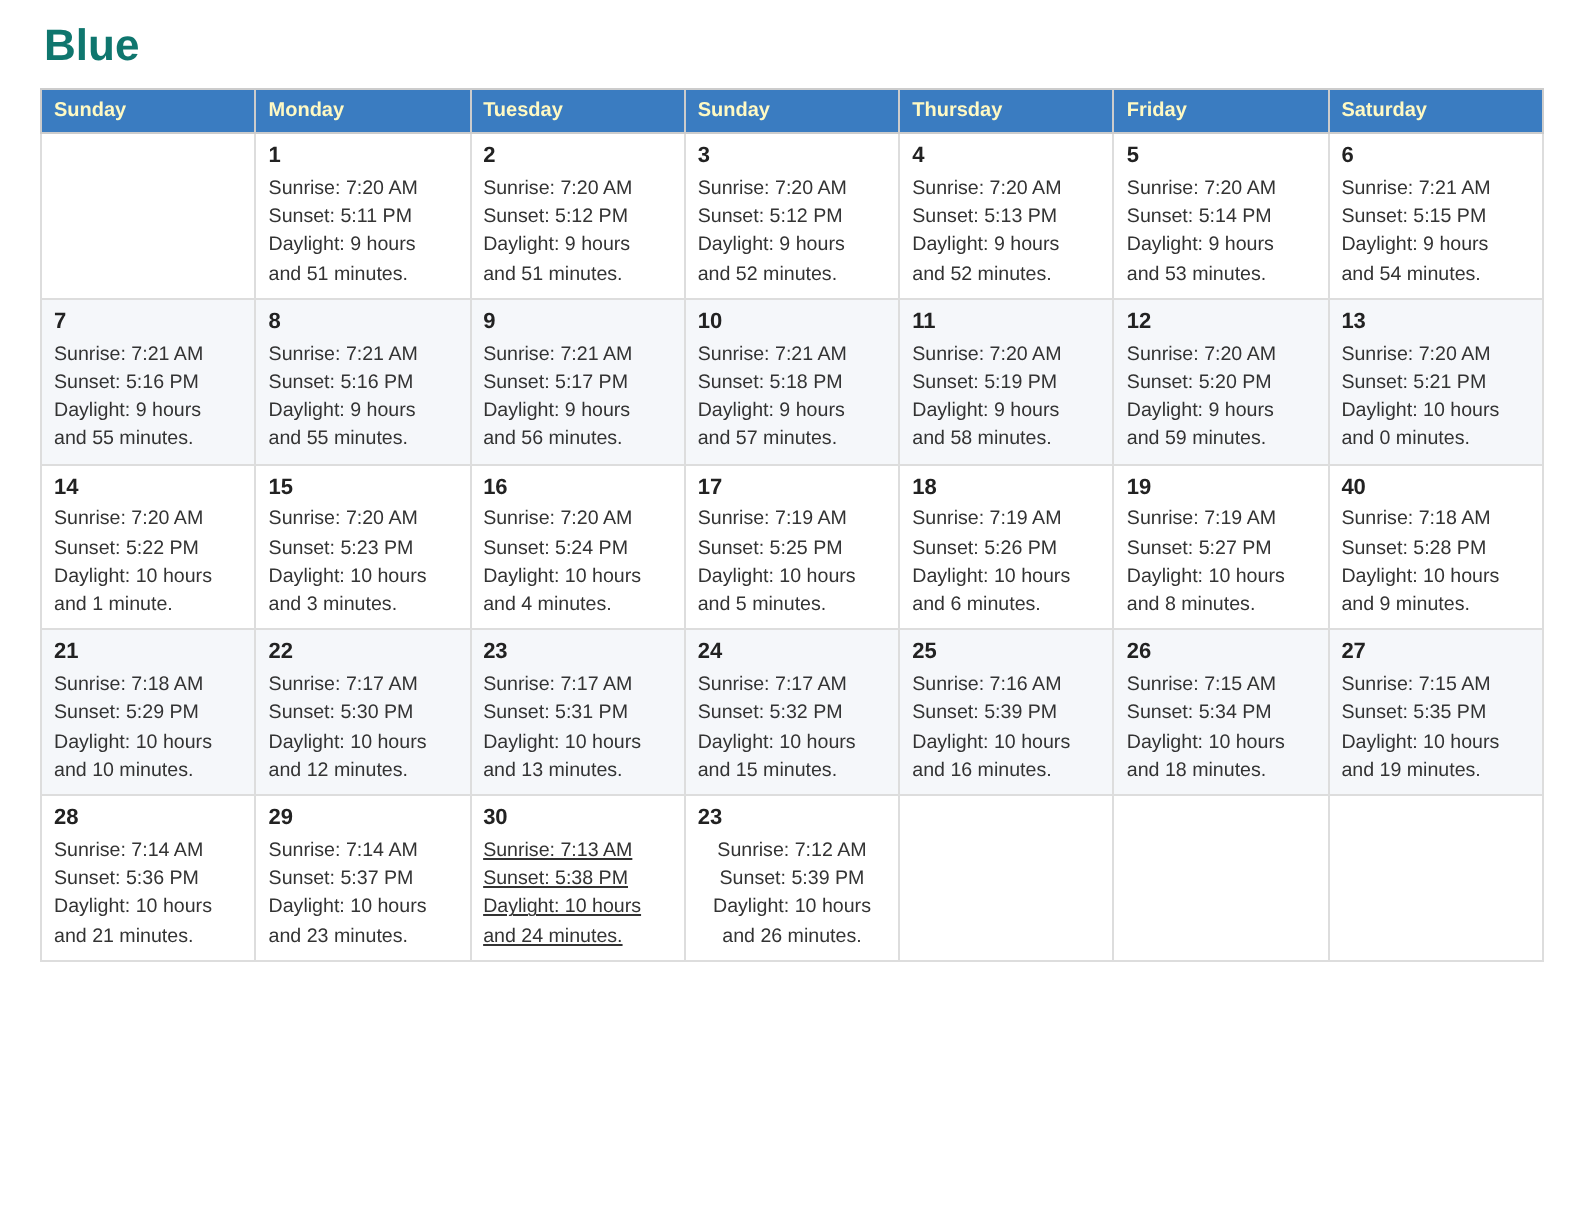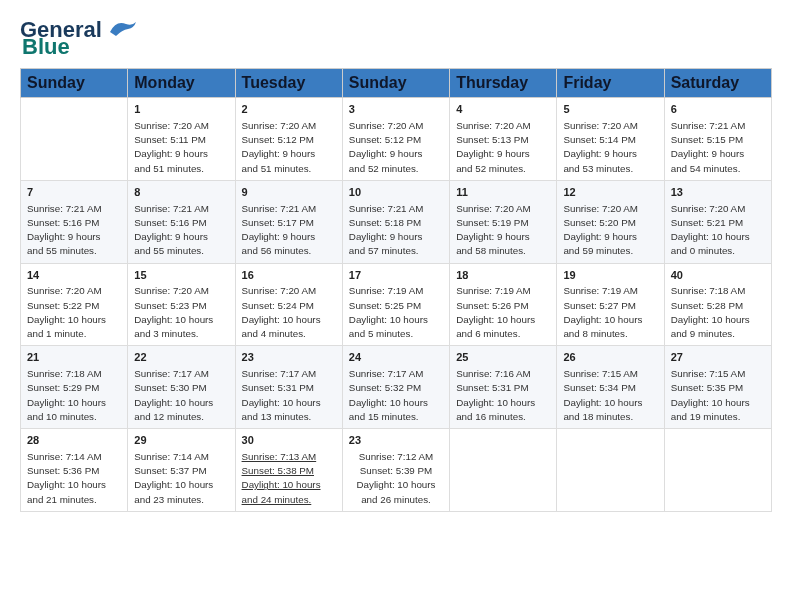--- a/index.html
+++ b/index.html
@@ -83,12 +83,6 @@
 <div class="page">
   <div class="header-row">
     <div class="logo">
-      <div style="display:flex;align-items:center;gap:2px;">
-        <span style="font-size:22px;font-weight:bold;color:#1a3a5c;line-height:1;">General</span>
-        <svg width="32" height="22" viewBox="0 0 32 22" style="margin-left:2px;margin-bottom:2px;">
-          <path d="M4 14 Q10 2 20 6 Q26 8 30 4 Q28 10 22 11 Q16 12 10 18 Z" fill="#3a7cc1"></path>
-        </svg>
-      </div>
       <span style="font-size:22px;font-weight:bold;color:#0f766e;line-height:1;margin-top:-6px;margin-left:2px;">Blue</span>
     </div>
     <div class="title-block">

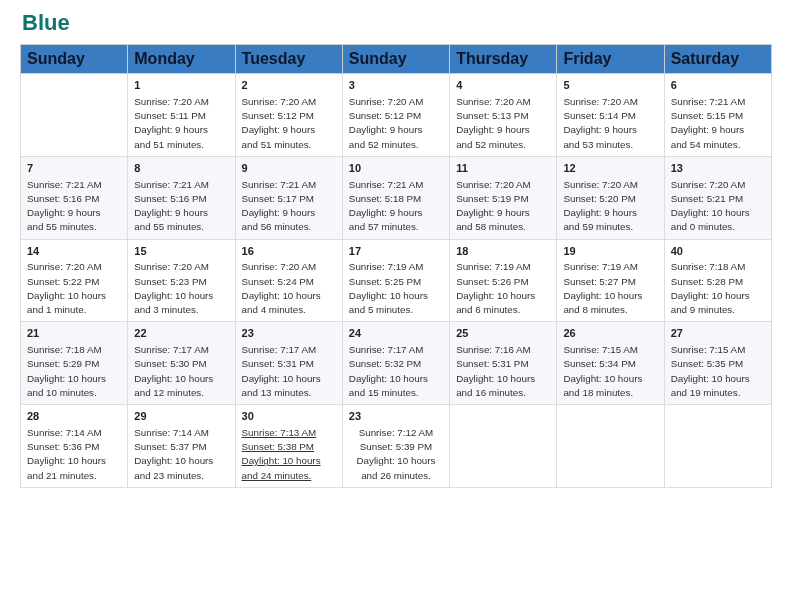--- a/index.html
+++ b/index.html
@@ -44,9 +44,9 @@
     }
     thead tr th {
       background: #3a7cc1;
-      color: #0f172a;
+      color: #fef9c3;
       padding: 5px 6px;
-      font-size: 16px;
+      font-size: 10px;
       font-weight: bold;
       text-align: left;
       border: 1px solid #ccc;

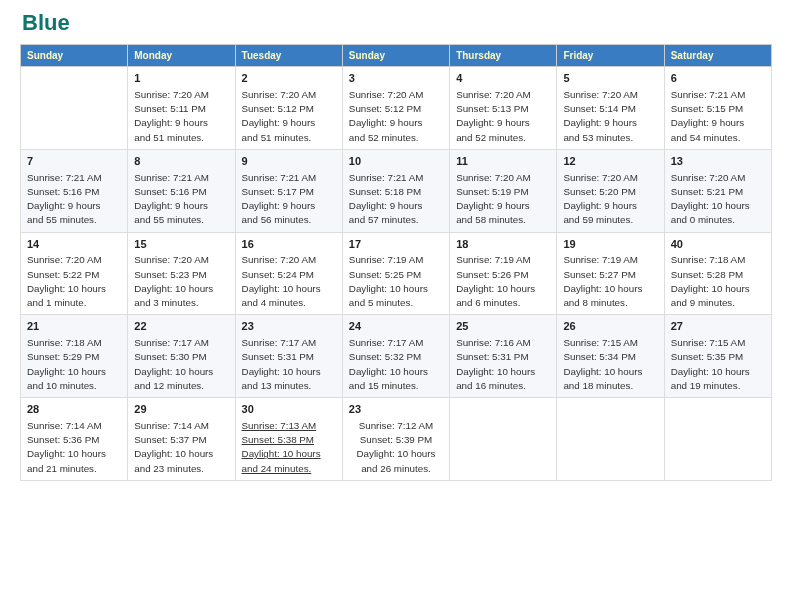--- a/index.html
+++ b/index.html
@@ -283,7 +283,7 @@
           <td>
             <span class="day-num">25</span>
             <div class="day-info" style="white-space: pre-line;">Sunrise: 7:16 AM
-Sunset: 5:31 PM
+Sunset: 5:39 PM
 Daylight: 10 hours
 and 16 minutes.</div>
           </td>

